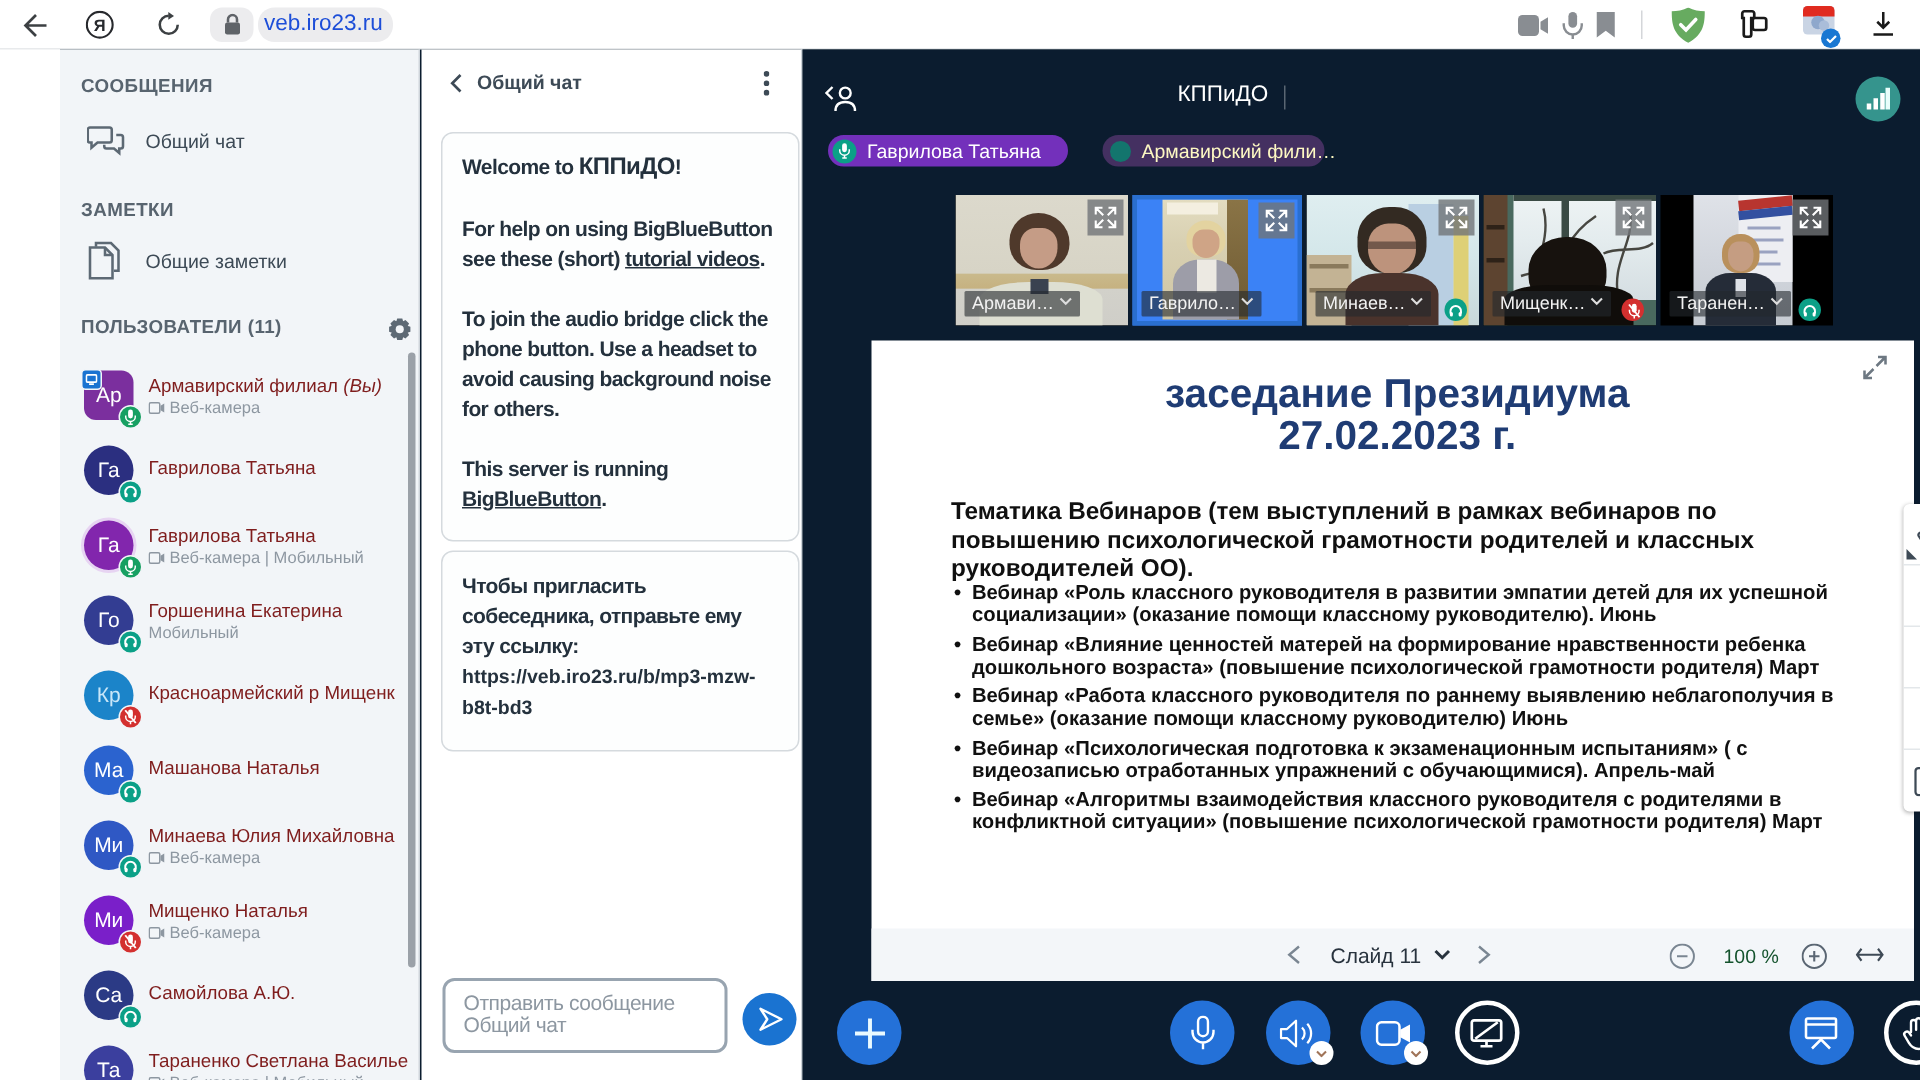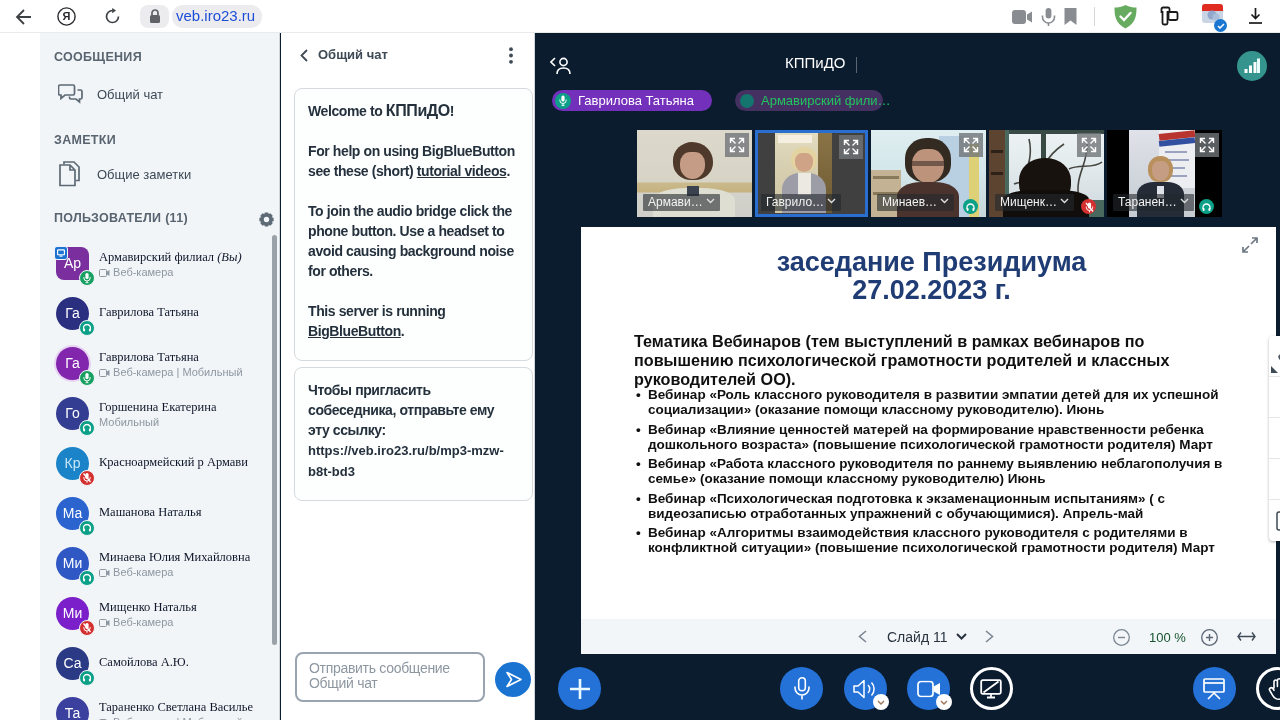--- a/index.html
+++ b/index.html
@@ -369,7 +369,7 @@
     </div>
     <div class="pill" style="left:200px;width:148px;background:#443061">
       <div class="abs" style="left:5px;top:4px;width:14px;height:14px;border-radius:50%;background:#13756d"></div>
-      <span style="margin-left:26px;color:#22c55e;white-space:nowrap">Армавирский фили…</span>
+      <span style="margin-left:26px;color:#fef9c3;white-space:nowrap">Армавирский фили…</span>
     </div>
 
     <div id="vids">

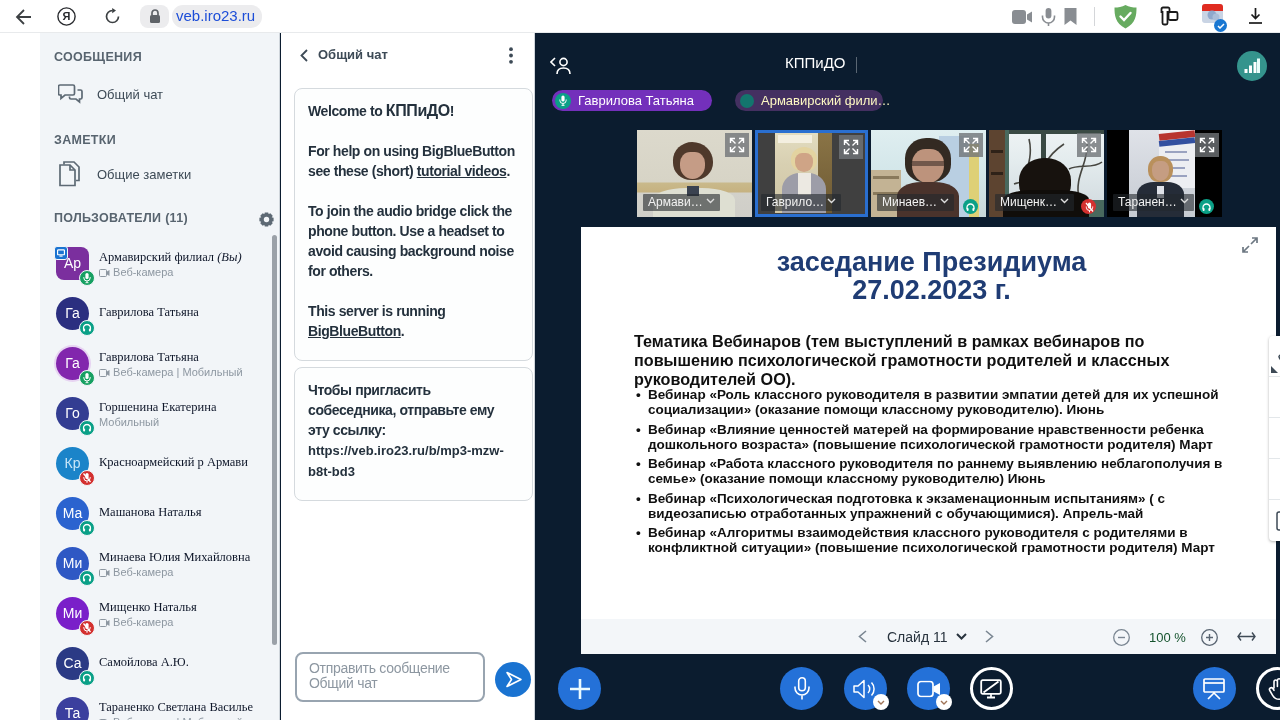--- a/index.html
+++ b/index.html
@@ -390,7 +390,7 @@
             </svg></div>
       </div>
 
-      <div class="thumb" style="left:220px;width:113px;border:3.5px solid #2a6fd0;background:#404040">
+      <div class="thumb" style="left:220px;width:113px;border:3.5px solid #2a6fd0;background:#3b82f6">
         <div class="abs" style="left:17px;top:0;width:57px;height:80px;background:linear-gradient(180deg,#e3dcc0 0,#d8d0b2 30px,#cfc5a4 80px)"></div>
         <div class="abs" style="left:60px;top:0;width:14px;height:80px;background:linear-gradient(180deg,#8a7446 0,#6e5a33 80px)"></div>
         <div class="abs" style="left:20px;top:2px;width:34px;height:8px;background:#f4efe0"></div>

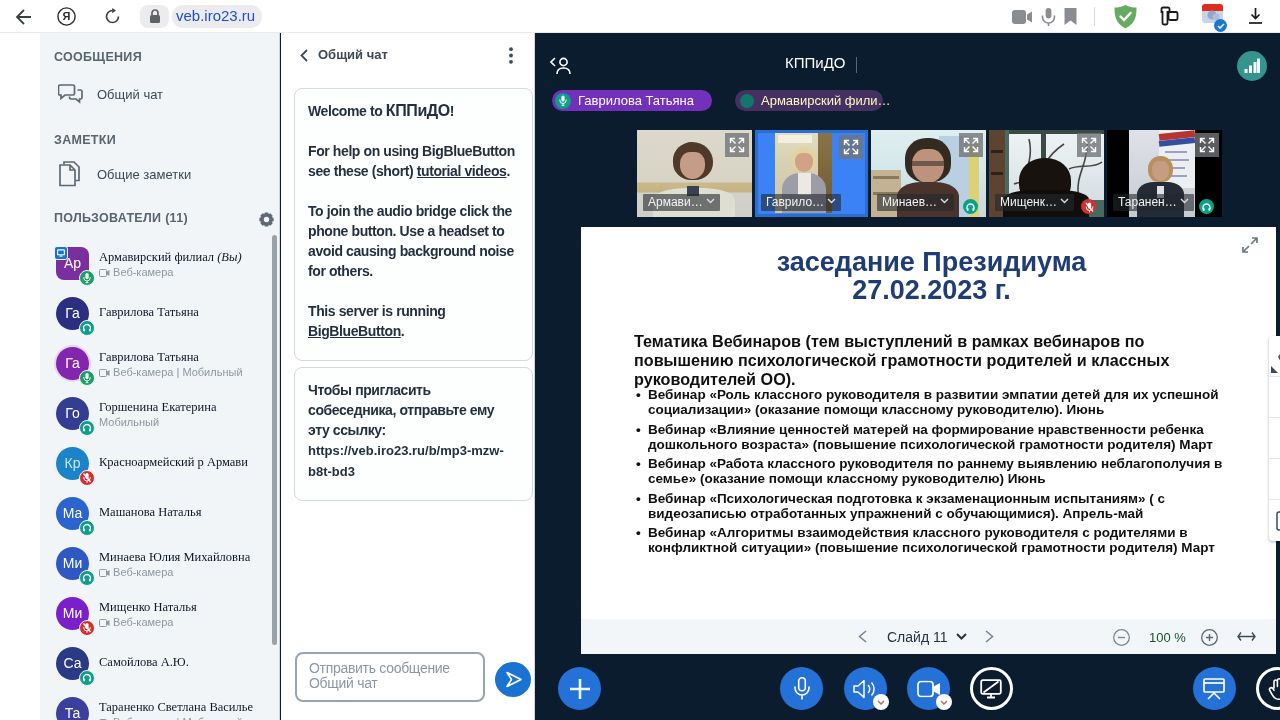--- a/index.html
+++ b/index.html
@@ -24,7 +24,7 @@
 .navrow svg { position:absolute; left:18px; top:50%; transform:translateY(-50%); }
 .urow { position:absolute; left:0; width:234px; }
 .uav { position:absolute; left:16px; top:0; width:33px; height:33px; border-radius:50%; color:#fff; font-size:14px; text-align:center; line-height:33px; }
-.uname { position:absolute; left:59px; top:3px; font-size:12.5px; color:#0f172a; white-space:nowrap;font-family:Liberation Serif, serif; }
+.uname { position:absolute; left:59px; top:3px; font-size:12.5px; color:#7f1d1d; white-space:nowrap; }
 .usub { position:absolute; left:59px; top:19px; font-size:11px; color:#8d97a1; white-space:nowrap; }
 .badge { position:absolute; left:39px; top:23px; width:16px; height:16px; border-radius:50%; border:1.5px solid #f2f5f8; }
 .badge svg { position:absolute; left:50%; top:50%; transform:translate(-50%,-50%); }

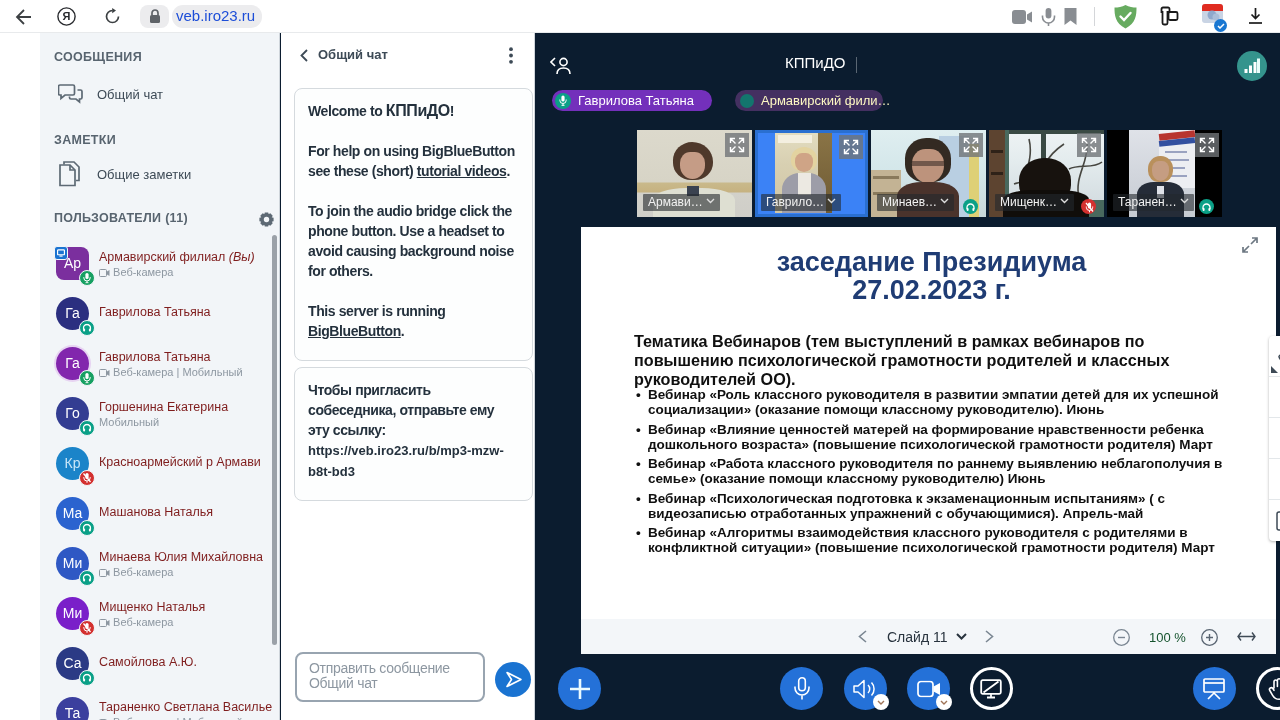--- a/index.html
+++ b/index.html
@@ -228,7 +228,7 @@
 
       <div class="urow" style="top:414px">
         <div class="uav" style="background:#1b84c9;color:#c8e6f8">Кр</div>
-        <div class="uname" style="top:8px">Красноармейский р Армави</div>
+        <div class="uname" style="top:8px">Красноармейский р Мищенк</div>
         <div class="badge" style="background:#d3302f">
             <svg width="9" height="11" viewBox="0 0 9 11">
               <rect x="2.9" y="0.5" width="3.2" height="6" rx="1.6" fill="#fff"></rect>

